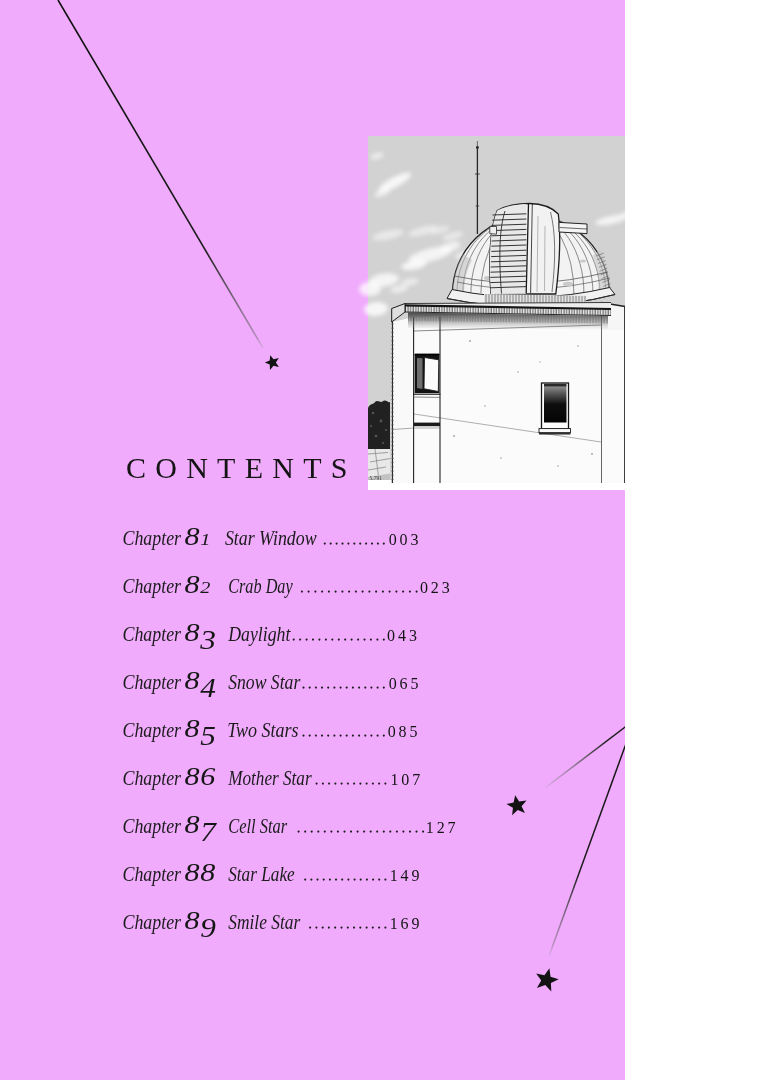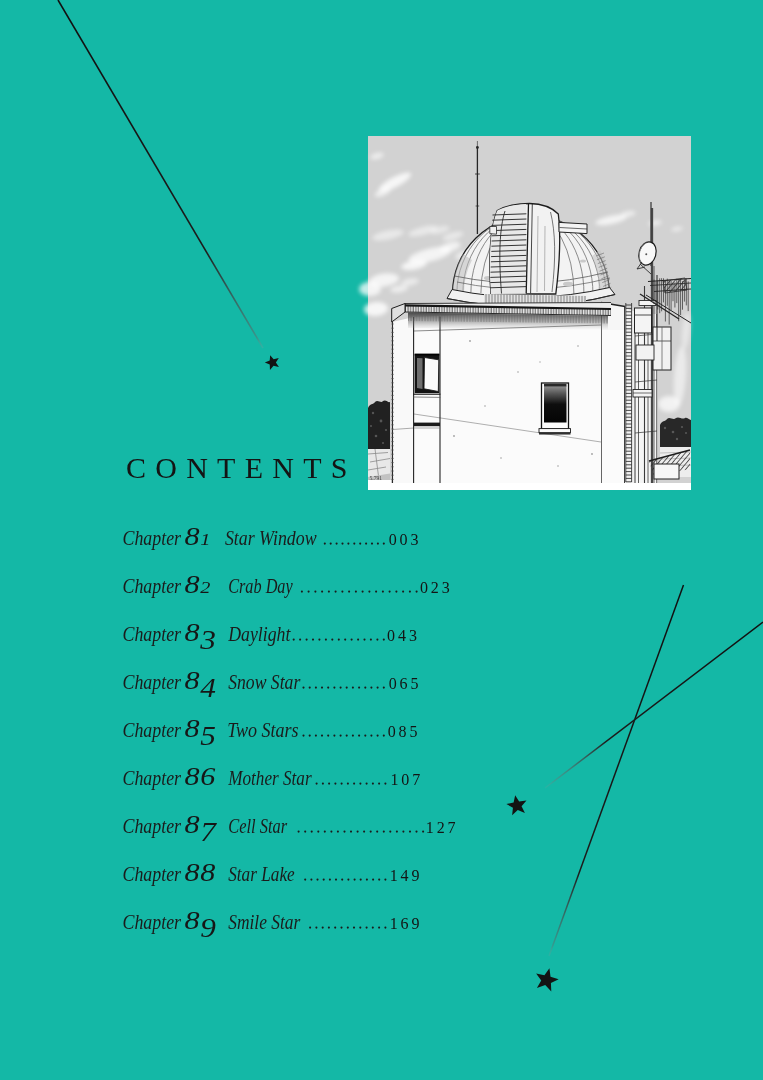--- a/index.html
+++ b/index.html
@@ -4,7 +4,7 @@
 <style>
   html,body{margin:0;padding:0;}
   body{width:763px;height:1080px;background:#ffffff;overflow:hidden;}
-  .page{position:relative;width:763px;height:1080px;background:#14b8a6;overflow:hidden;}
+  .page{position:relative;width:625px;height:1080px;background:#f0abfc;overflow:hidden;}
   svg{position:absolute;left:0;top:0;}
   text{font-family:"Liberation Serif",serif;}
 </style>

